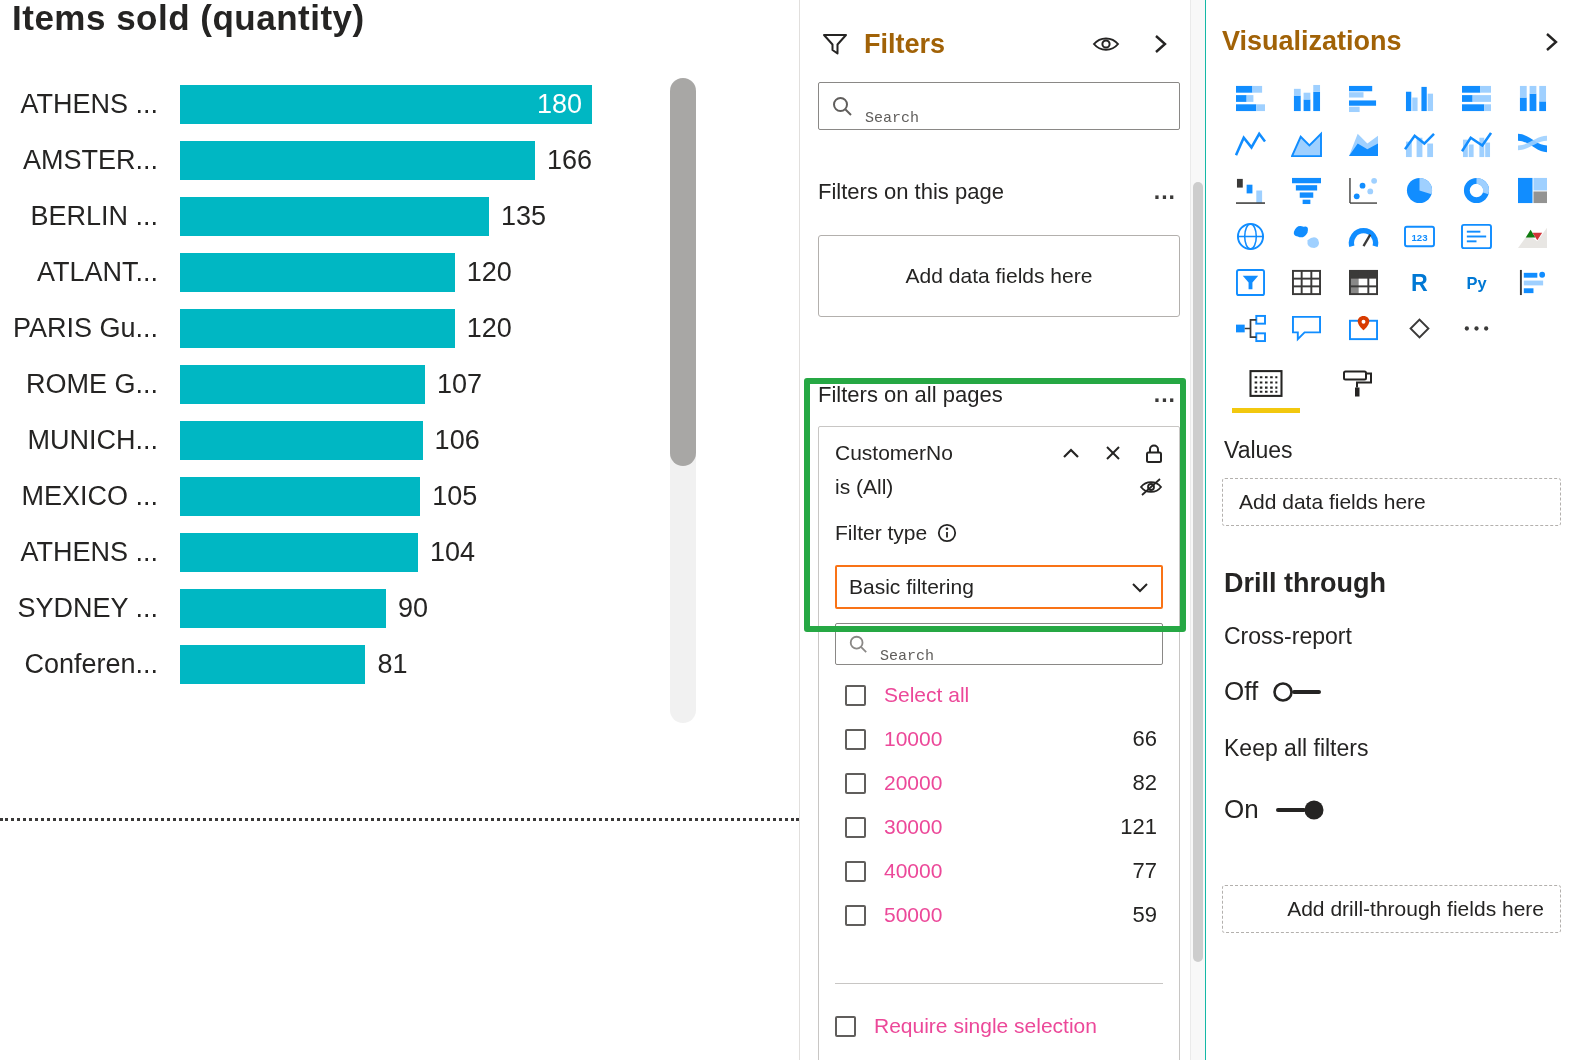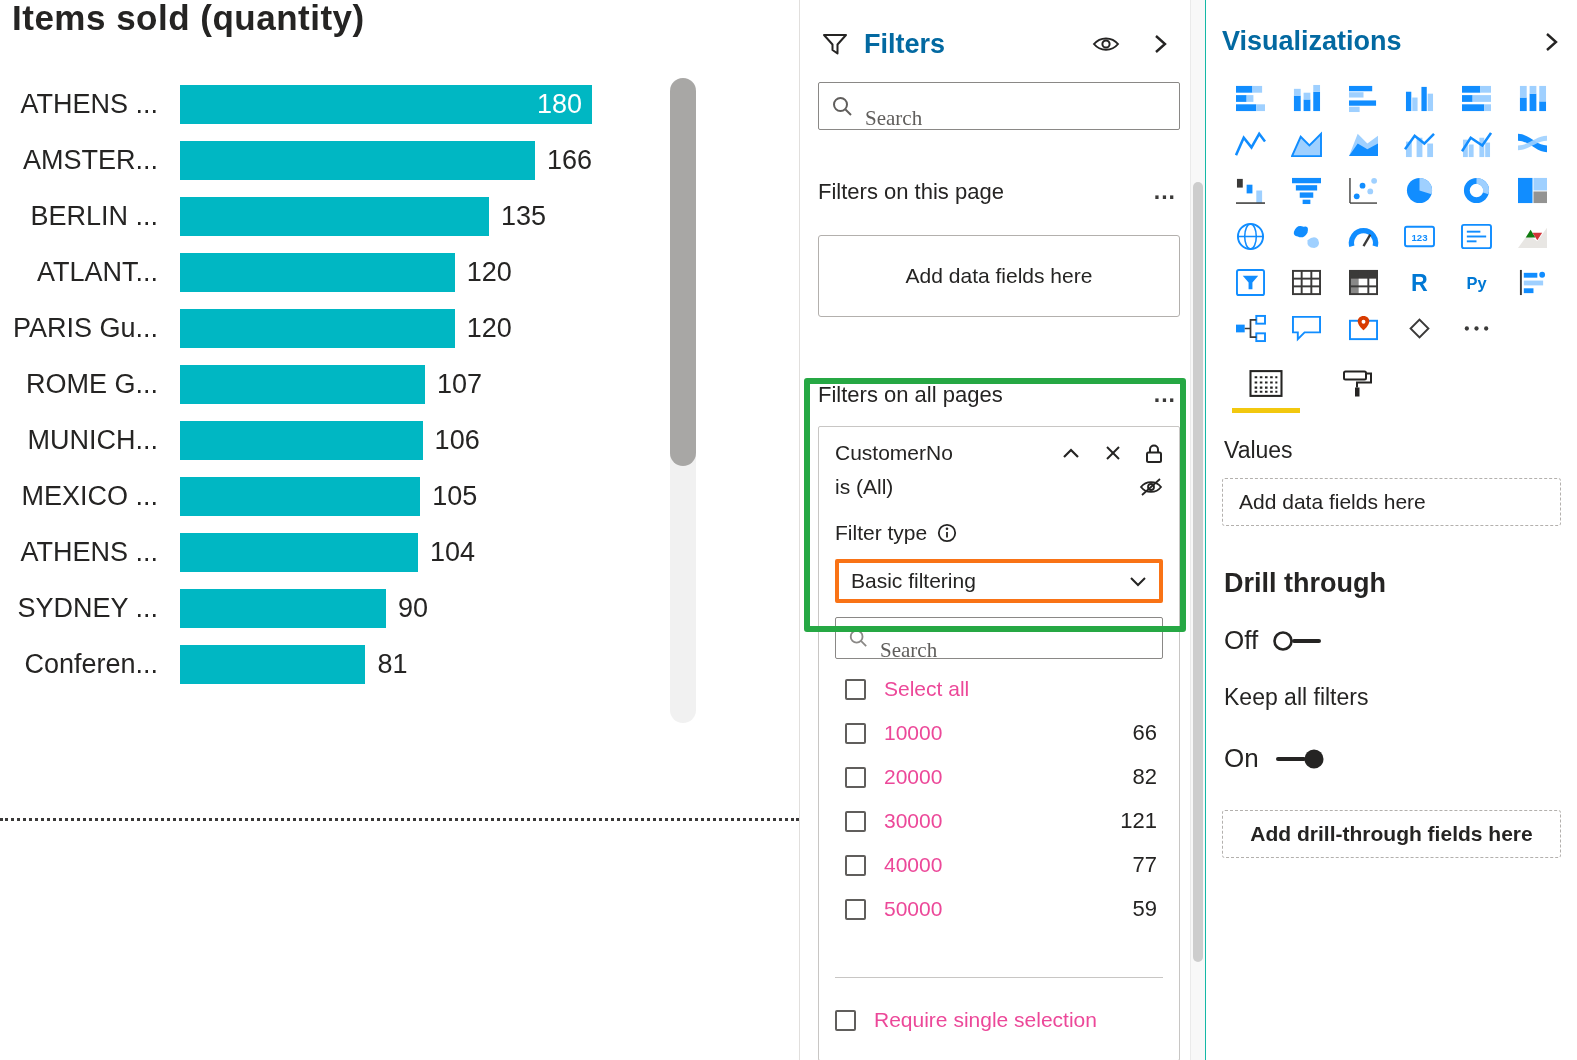--- a/index.html
+++ b/index.html
@@ -27,7 +27,7 @@
   
   .filters-pane { position: relative; width: 390px; flex: 0 0 390px; background: #fff; overflow: hidden; }
   .filters-header { display: flex; align-items: center; padding: 22px 20px 0 20px; height: 66px; }
-  .pane-title { font-size: 27px; font-weight: 700; color: #0369a1; }
+  .pane-title { font-size: 27px; font-weight: 700; color: #a16207; }
   .filters-header .pane-title { margin-left: 14px; margin-right: auto; }
   .filters-header .icon.eye { margin-right: 30px; }
   .search-box { margin: 16px 10px 0 18px; height: 48px; border: 1px solid #8a8886; border-radius: 2px; display: flex; align-items: center; padding: 0 12px; background: #fff; }

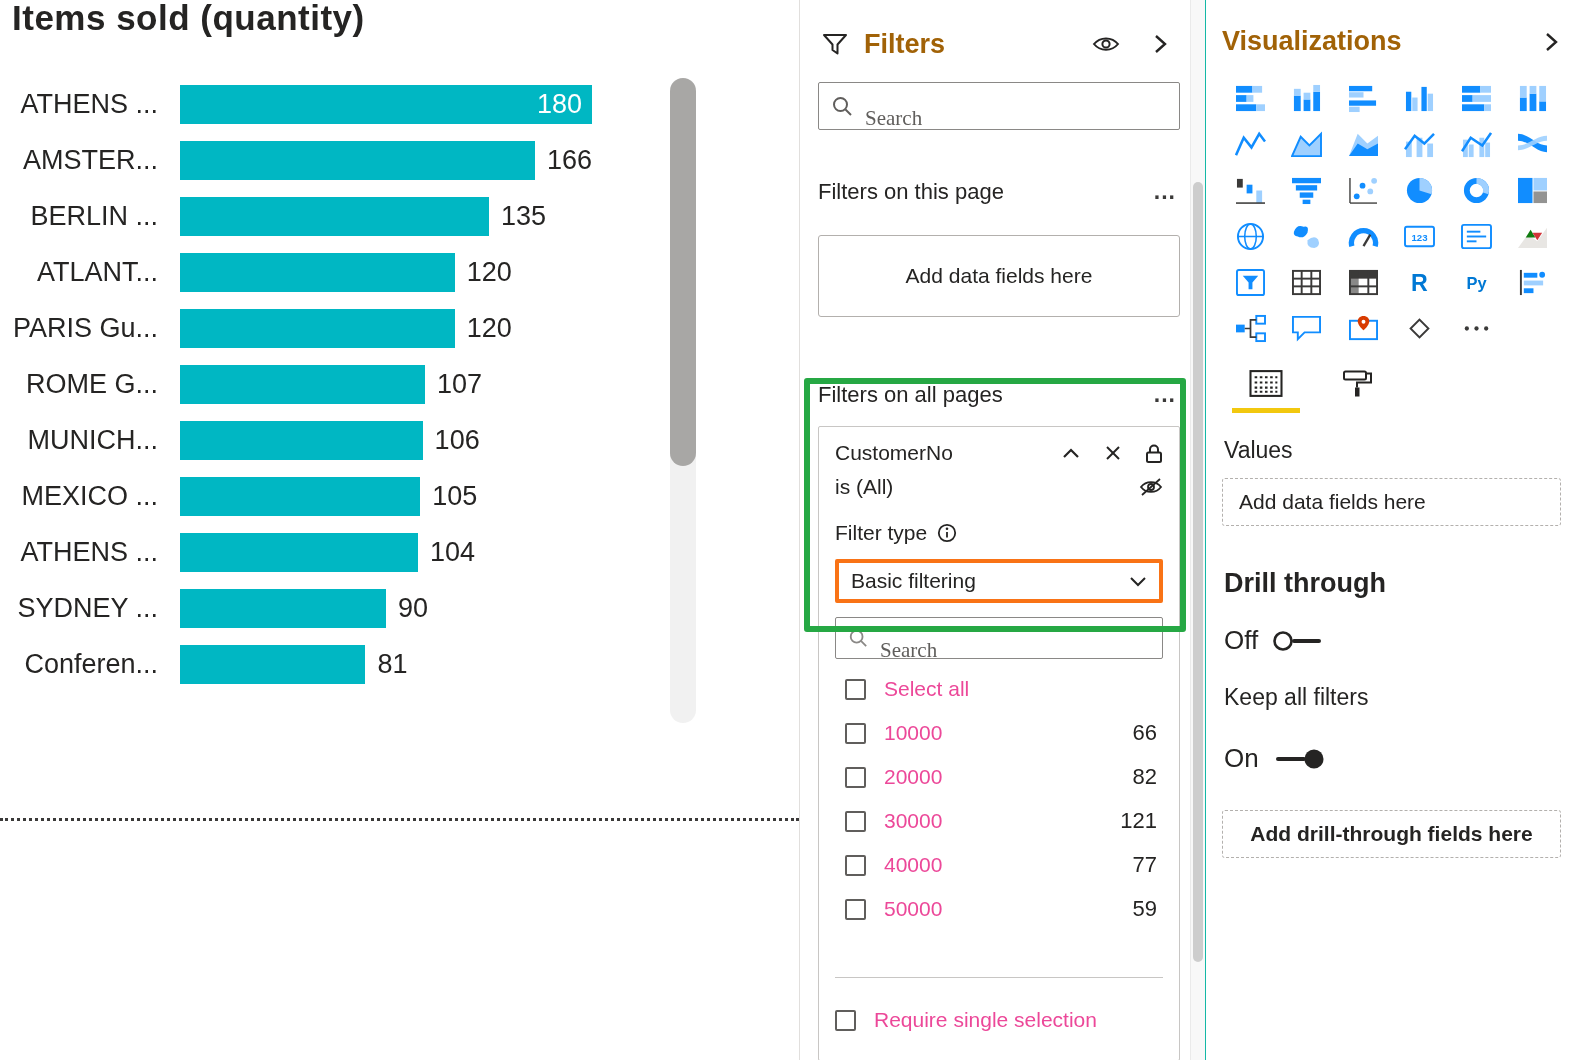--- a/index.html
+++ b/index.html
@@ -31,7 +31,7 @@
   .filters-header .pane-title { margin-left: 14px; margin-right: auto; }
   .filters-header .icon.eye { margin-right: 30px; }
   .search-box { margin: 16px 10px 0 18px; height: 48px; border: 1px solid #8a8886; border-radius: 2px; display: flex; align-items: center; padding: 0 12px; background: #fff; }
-  .search-box input { border: none; outline: none; flex: 1; font-size: 21px; font-family: Liberation Serif, serif; color: #252423; margin-left: 12px; background: transparent; margin-top: 25px; }
+  .search-box input { border: none; outline: none; flex: 1; font-size: 15px; font-family: Liberation Mono, monospace; color: #252423; margin-left: 12px; background: transparent; margin-top: 25px; }
   .search-box input::placeholder { color: #605e5c; opacity: 1; }
   .pane-section-header { display: flex; align-items: center; margin: 48px 14px 0 18px; font-size: 22px; color: #252423; }
   .pane-section-header.all-pages { margin-top: 64px; }

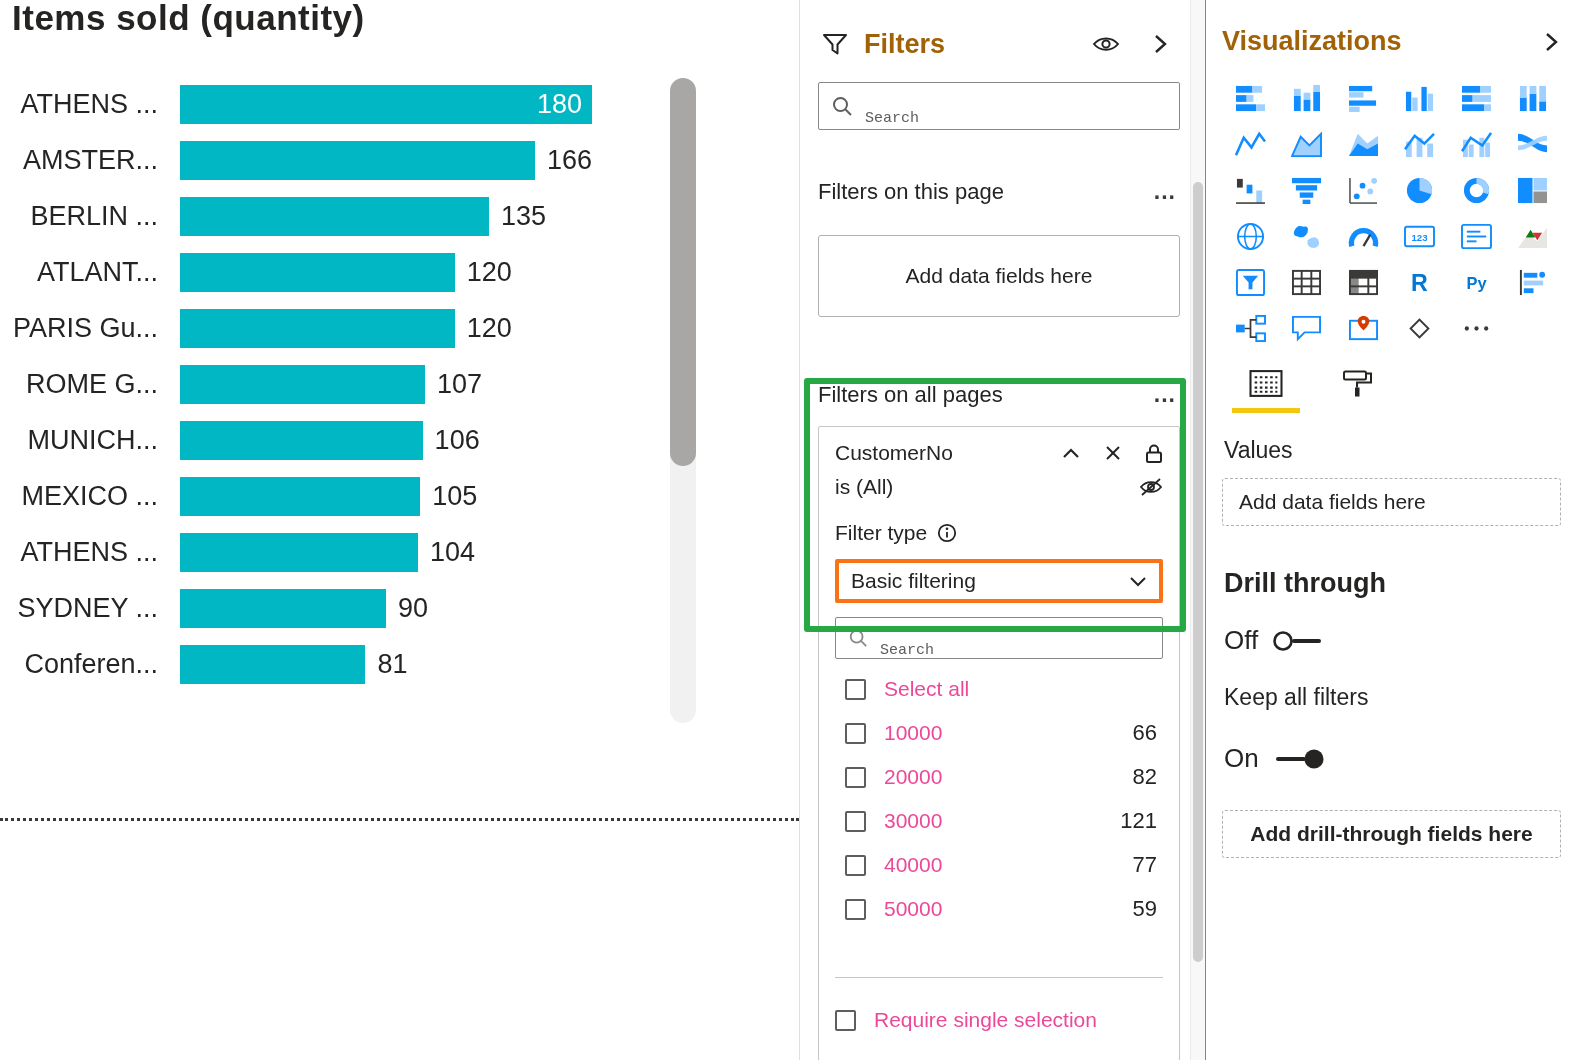--- a/index.html
+++ b/index.html
@@ -45,7 +45,7 @@
   .card-condition .icon { margin-left: auto; cursor: pointer; }
   .filter-type-row { display: flex; align-items: center; margin-top: 22px; font-size: 21px; color: #252423; }
   .filter-type-row .icon { margin-left: 10px; }
-  .dropdown { margin-top: 14px; height: 44px; border: 4px solid #f97316; border-radius: 2px; display: flex; align-items: center; padding: 0 12px; font-size: 21px; color: #252423; cursor: pointer; }
+  .dropdown { margin-top: 20px; height: 44px; border: 2px solid #f97316; border-radius: 2px; display: flex; align-items: center; padding: 0 12px; font-size: 21px; color: #252423; cursor: pointer; }
   .dropdown .icon { margin-left: auto; }
   .card-search { margin: 14px 0 0 0; height: 42px; }
   .option-list { margin-top: 8px; }

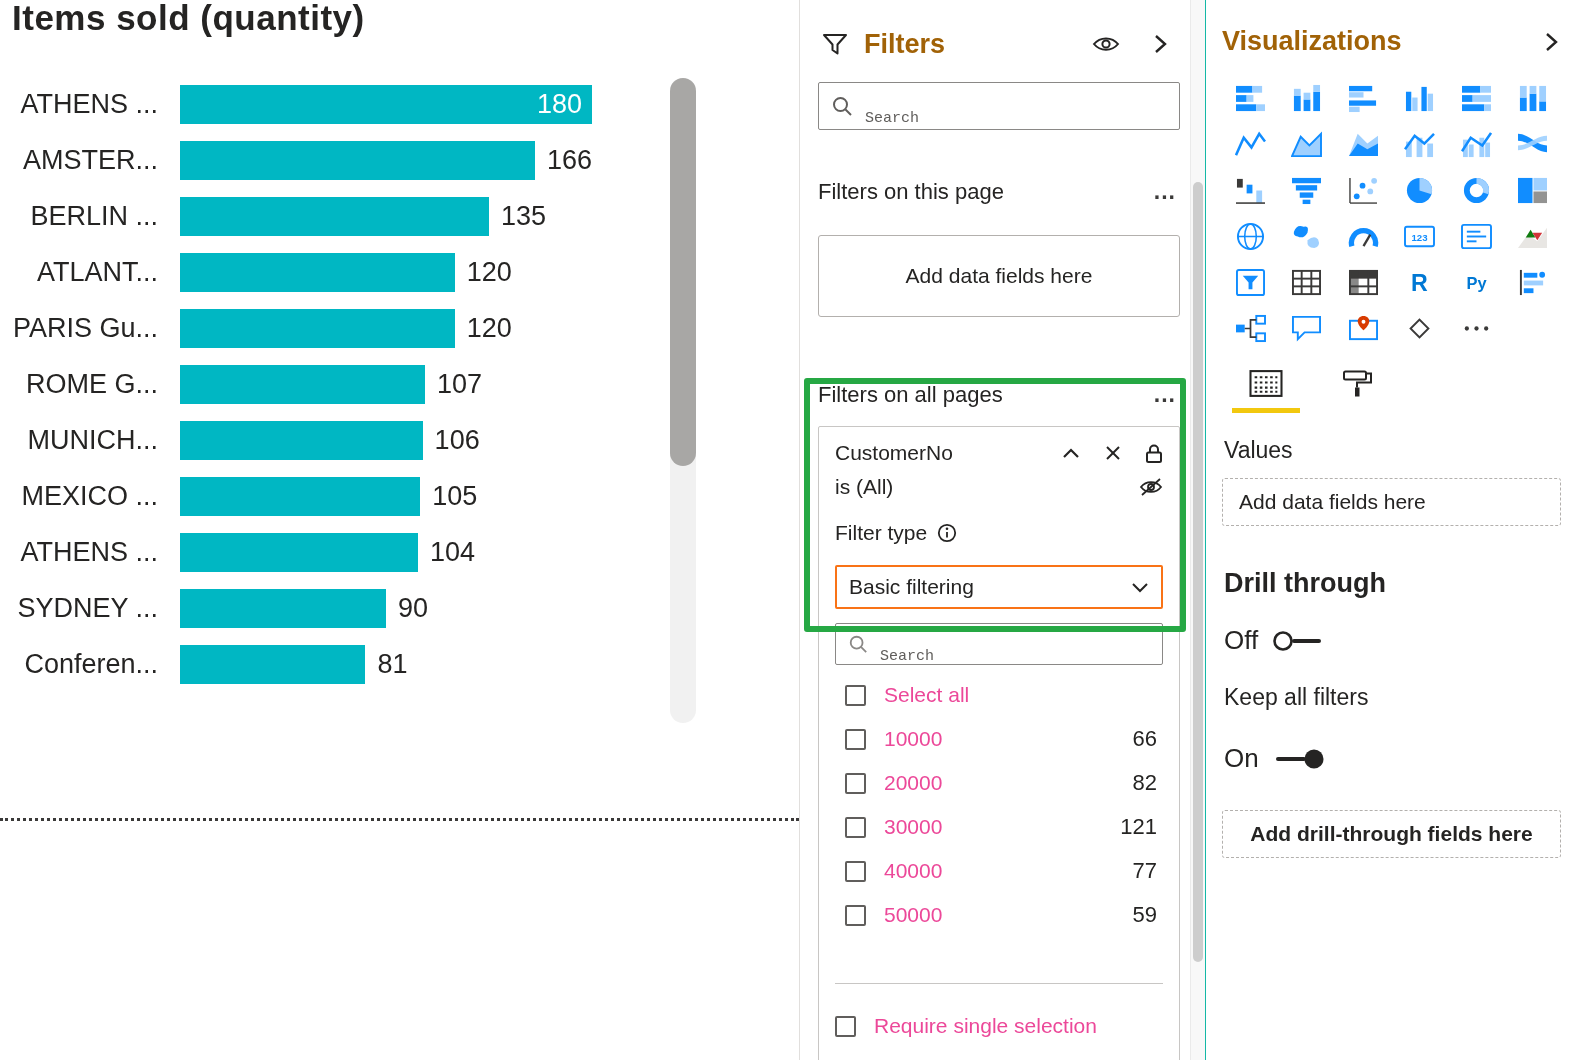--- a/index.html
+++ b/index.html
@@ -615,6 +615,7 @@
   </div>
 
   <h2 class="viz-subheader">Drill through</h2>
+  <div class="viz-label">Cross-report</div>
   <div class="toggle-row">
     <span>Off</span>
     <span class="icon">

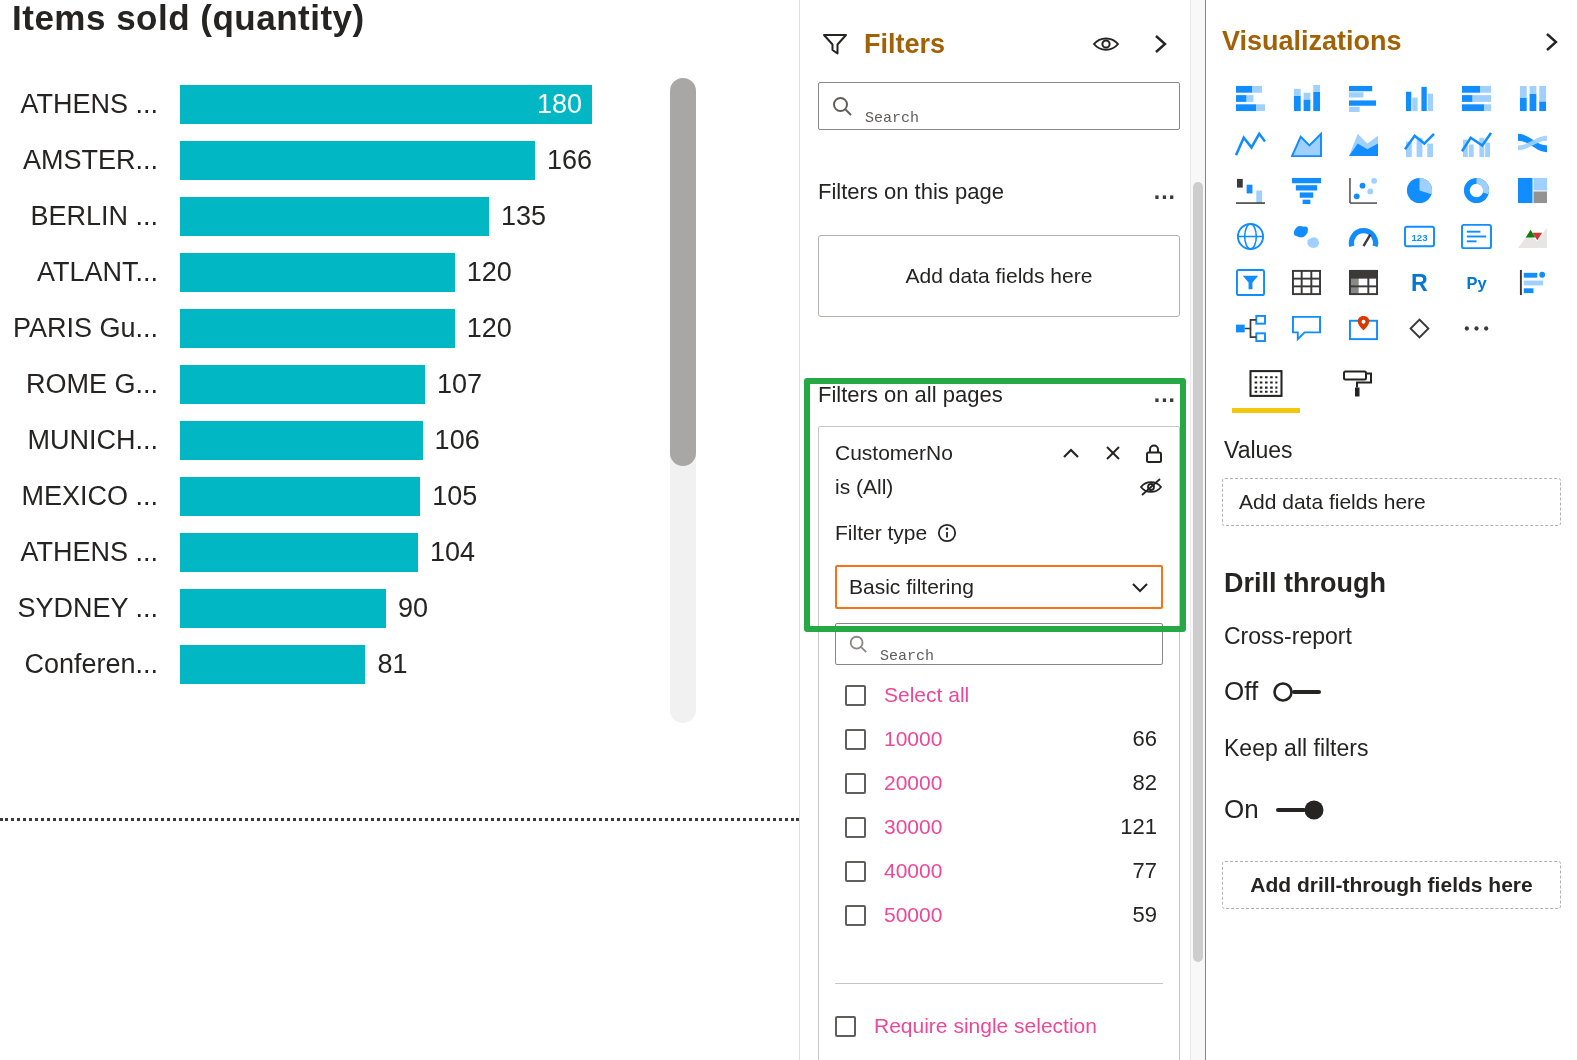--- a/index.html
+++ b/index.html
@@ -72,7 +72,7 @@
   .viz-tab.active { border-bottom-color: var(--tab-underline, #F2C80F); }
   .viz-label { margin-top: 24px; font-size: 23px; color: #252423; padding-left: 2px; }
   .viz-drop-zone { margin-top: 14px; height: 48px; border: 1px dashed #b3b0ad; border-radius: 3px; display: flex; align-items: center; padding: 0 16px; font-size: 21px; color: #252423; }
-  .viz-drop-zone.centered { justify-content: center; margin-top: 36px; font-weight: bold; }
+  .viz-drop-zone.centered { justify-content: flex-end; margin-top: 60px; }
   .viz-subheader { margin-top: 42px; font-size: 27px; font-weight: 700; color: #252423; padding-left: 2px; }
   .toggle-row { display: flex; align-items: center; gap: 14px; margin-top: 26px; font-size: 26px; color: #252423; padding-left: 2px; cursor: pointer; }
   .toggle-row.second { margin-top: 32px; }

